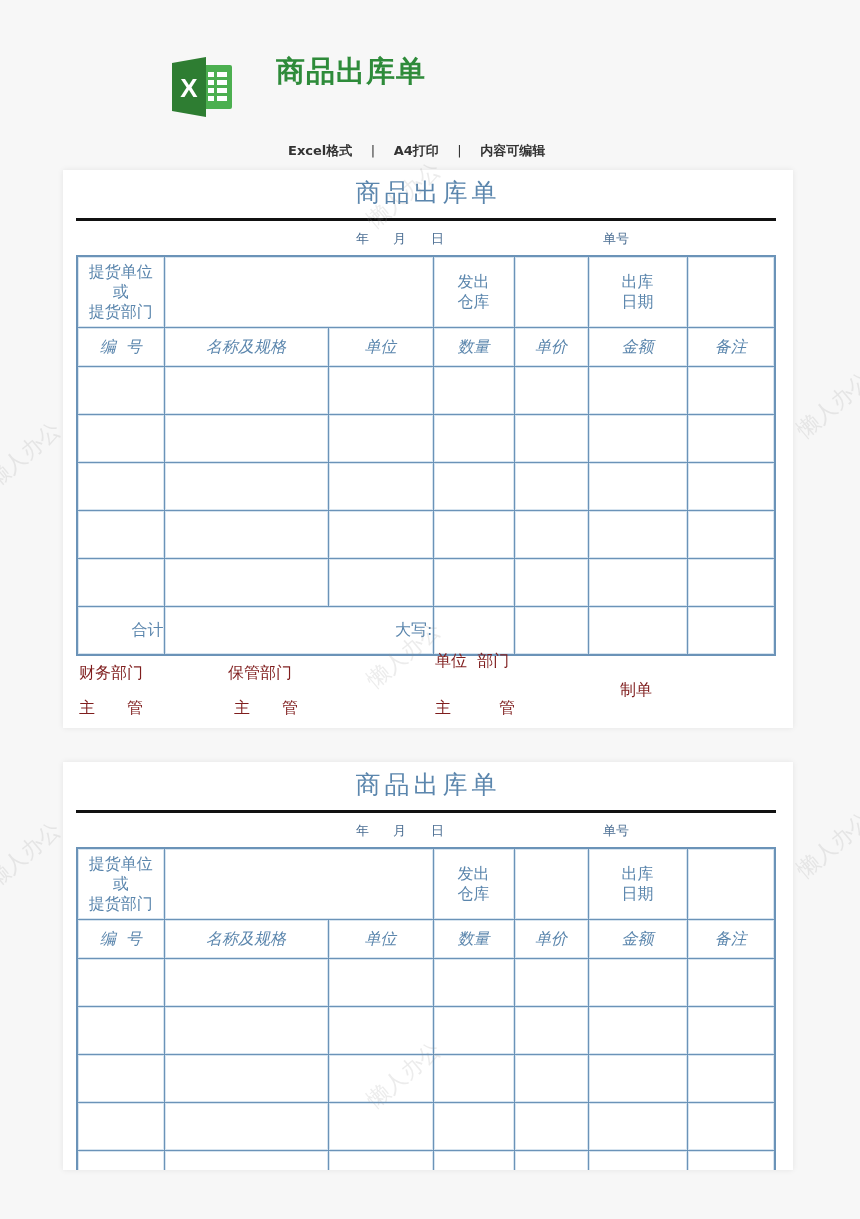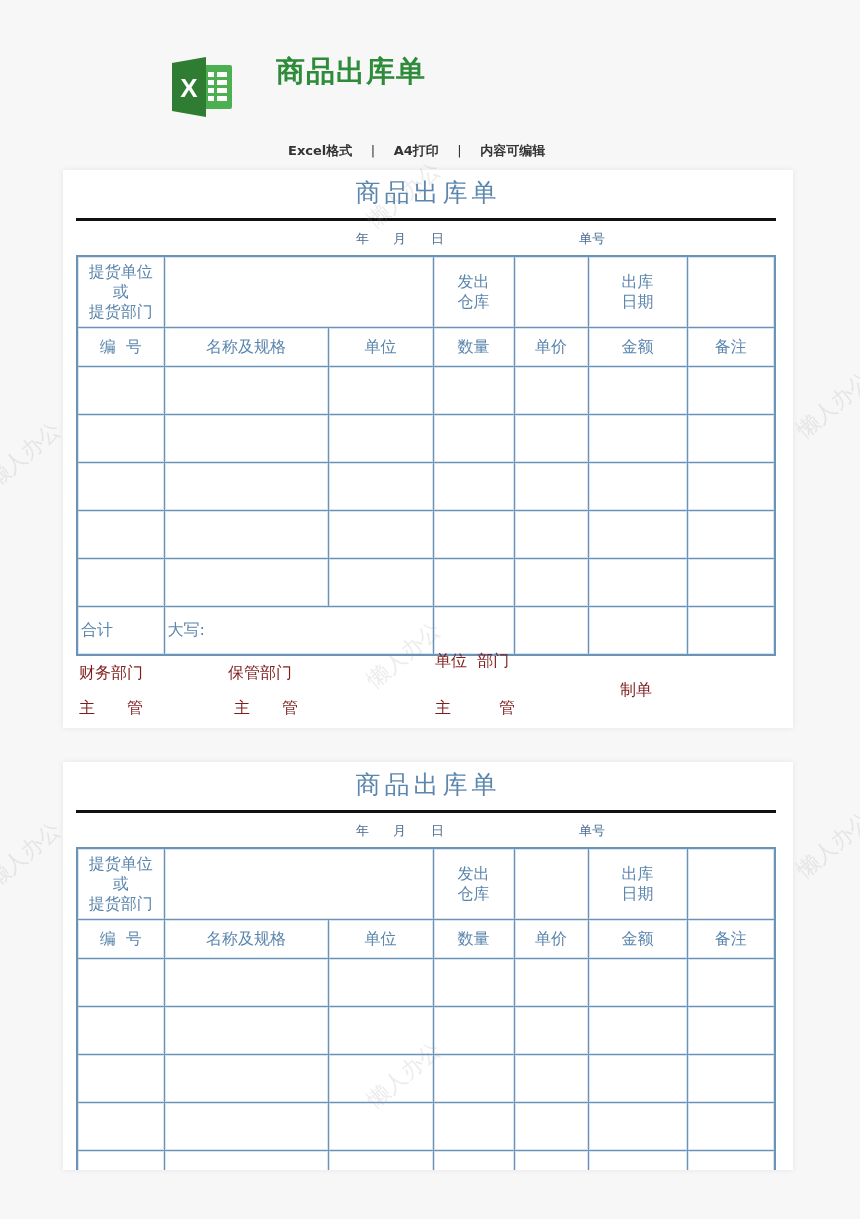--- a/index.html
+++ b/index.html
@@ -35,7 +35,7 @@
   .rule { position: absolute; left: 13px; top: 48px; width: 700px; height: 3px; background: #111; }
   .date-row { position: absolute; top: 60px; font-size: 13px; color: #4a6d92; }
   .date-y { left: 293px; } .date-m { left: 330px; } .date-d { left: 368px; }
-  .date-no { left: 516px; }
+  .date-no { left: 540px; }
 
   table.form {
     position: absolute; left: 13px; top: 85px; width: 700px; border-collapse: collapse;

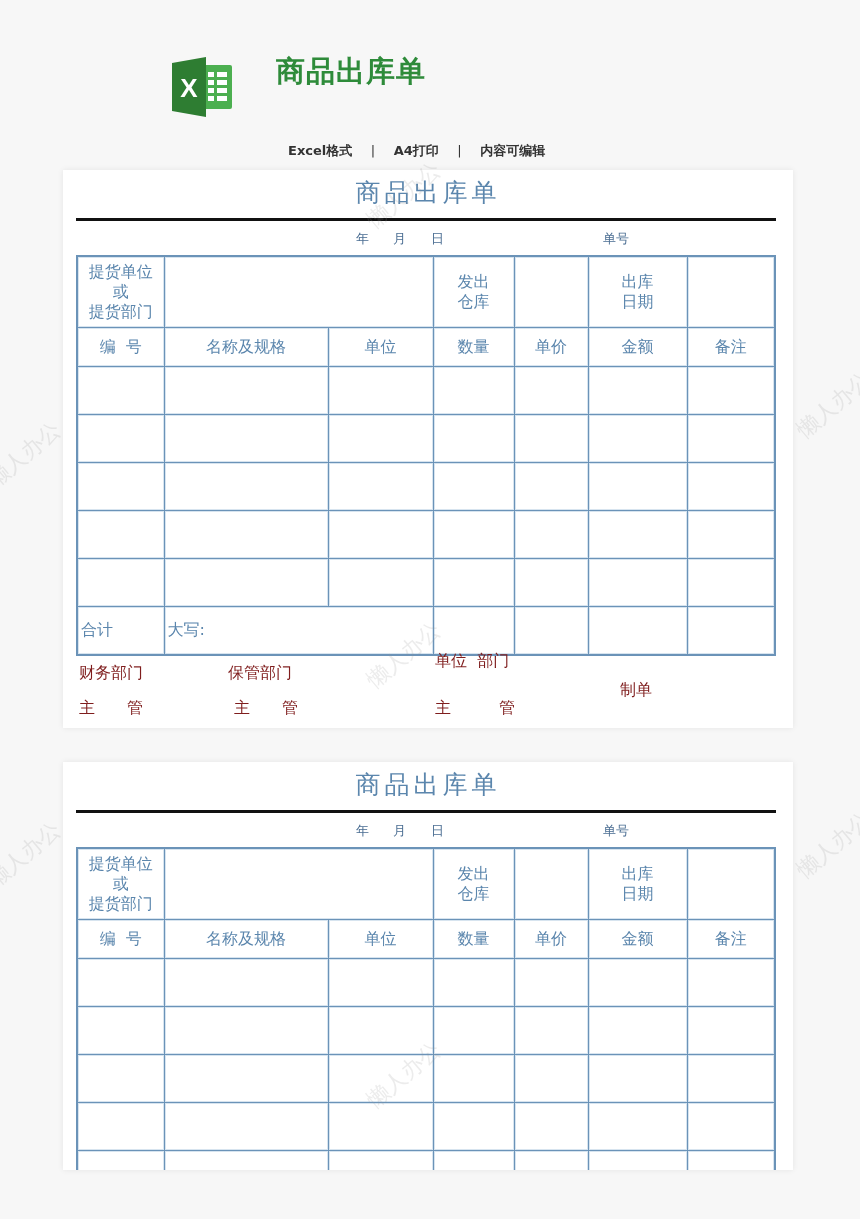--- a/index.html
+++ b/index.html
@@ -46,7 +46,7 @@
     color: #5b86ad; font-size: 16px; text-align: center; padding: 0;
   }
   table.form tr.info td { height: 70px; line-height: 20px; }
-  table.form tr.head td { height: 38px; }
+  table.form tr.head td { height: 38px; font-style: italic; }
   table.form tr.row td { height: 47px; }
   table.form tr.total td { height: 47px; text-align: left; padding-left: 3px; }
 

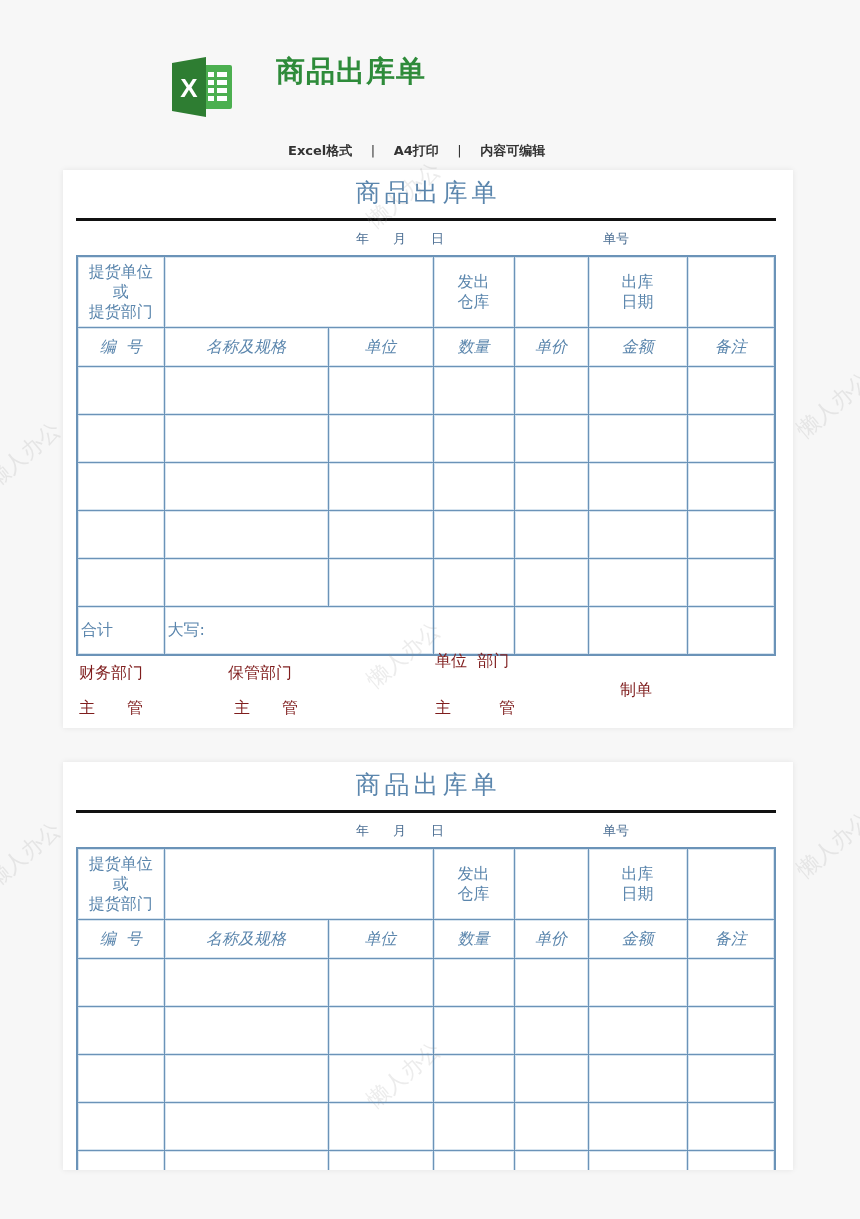--- a/index.html
+++ b/index.html
@@ -48,7 +48,7 @@
   table.form tr.info td { height: 70px; line-height: 20px; }
   table.form tr.head td { height: 38px; font-style: italic; }
   table.form tr.row td { height: 47px; }
-  table.form tr.total td { height: 47px; text-align: left; padding-left: 3px; }
+  table.form tr.total td { height: 47px; text-align: right; padding-left: 3px; }
 
   .footer { position: absolute; font-size: 16px; color: #7f1d1d; white-space: nowrap; }
 

